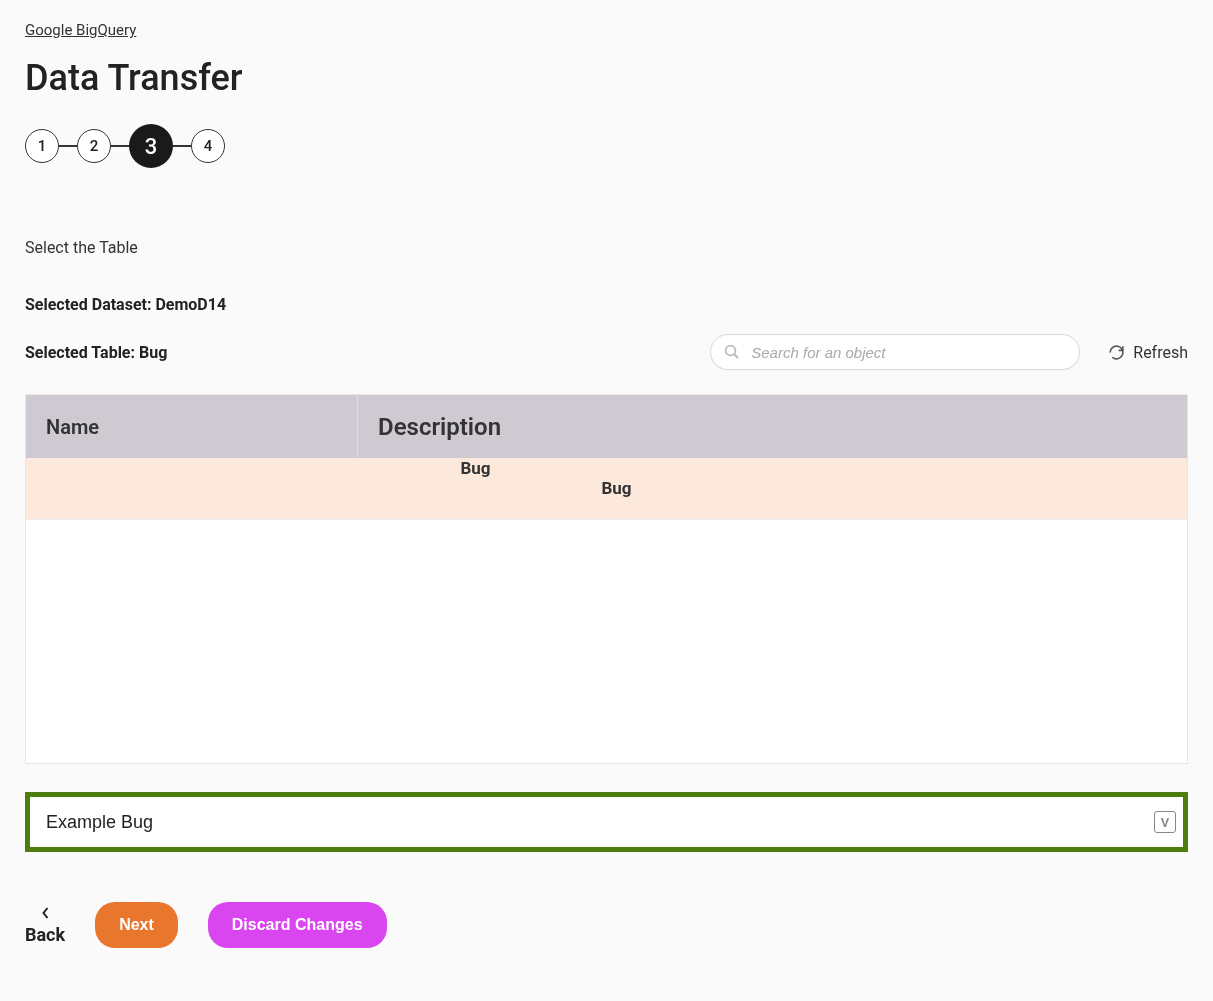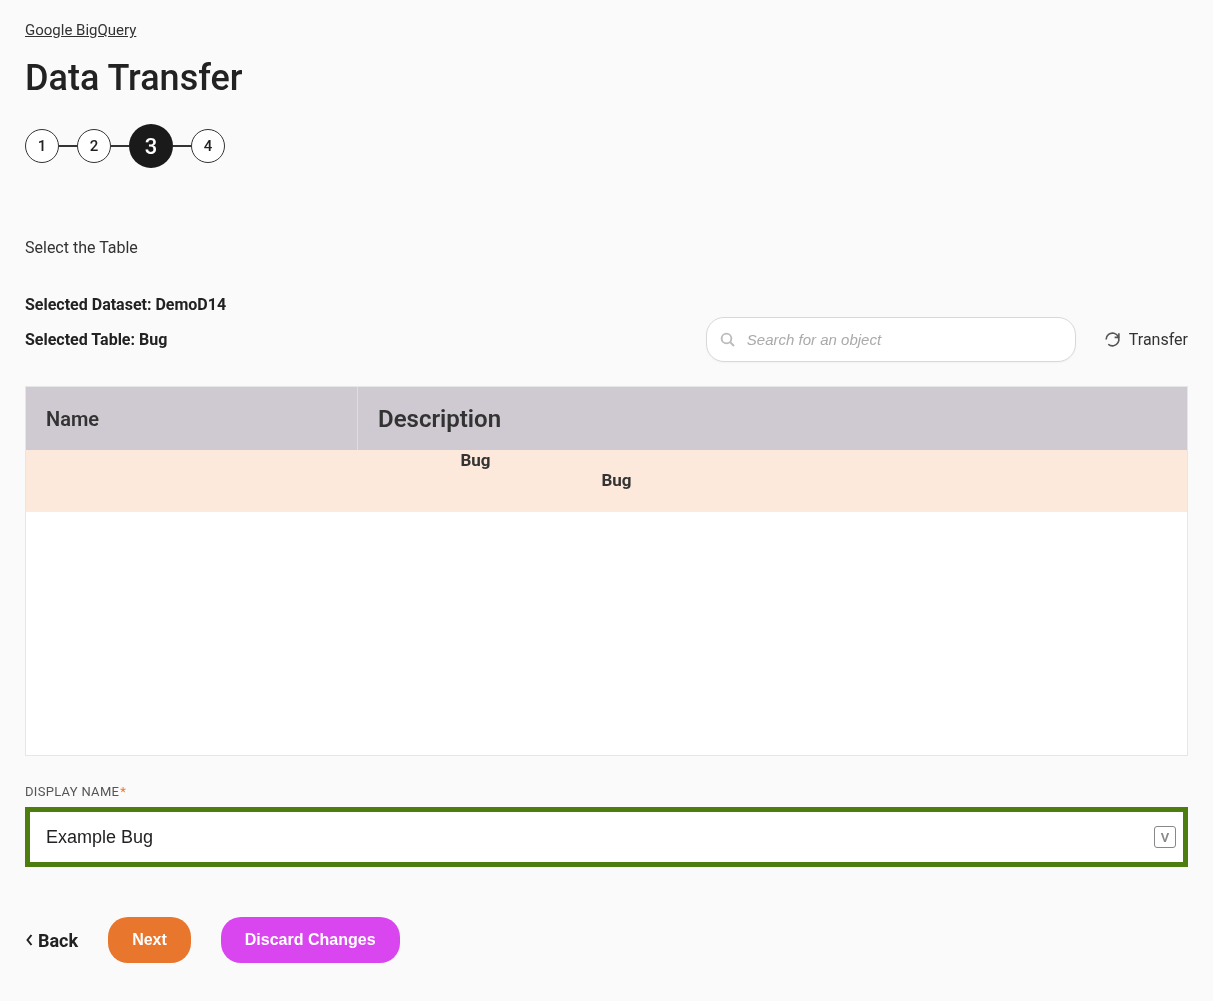--- a/index.html
+++ b/index.html
@@ -67,7 +67,7 @@
     font-size: 16px;
     font-weight: 700;
     color: #222;
-    margin-bottom: 3px;
+    margin-bottom: 20px;
   }
   .toolbar-row {
     display: flex;

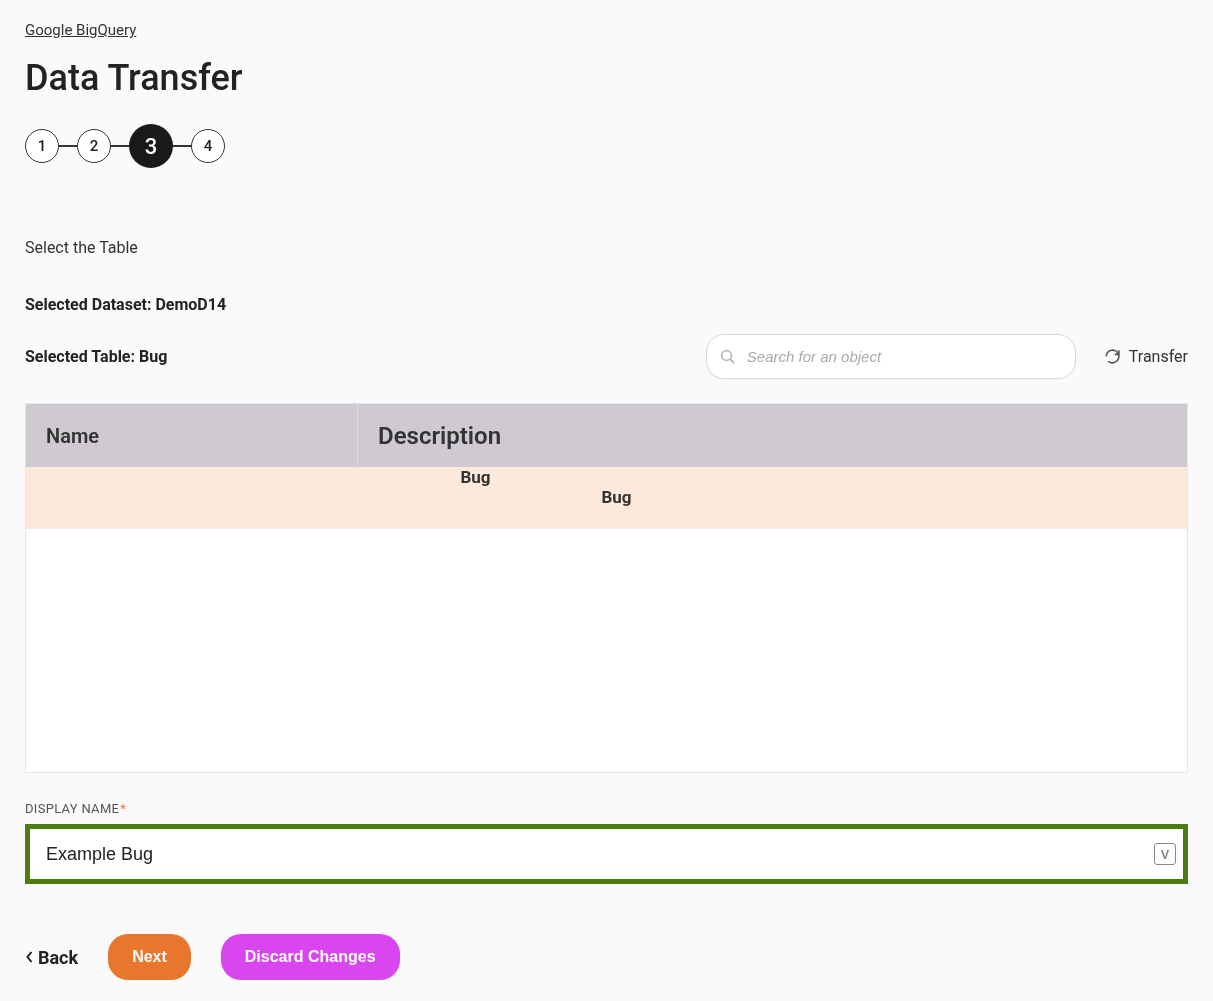--- a/index.html
+++ b/index.html
@@ -83,7 +83,7 @@
   .search-wrap {
     position: relative;
     width: 370px;
-    height: 45px;
+    height: 36px;
     border: 1px solid #d8d8d8;
     border-radius: 18px;
     background: #fff;

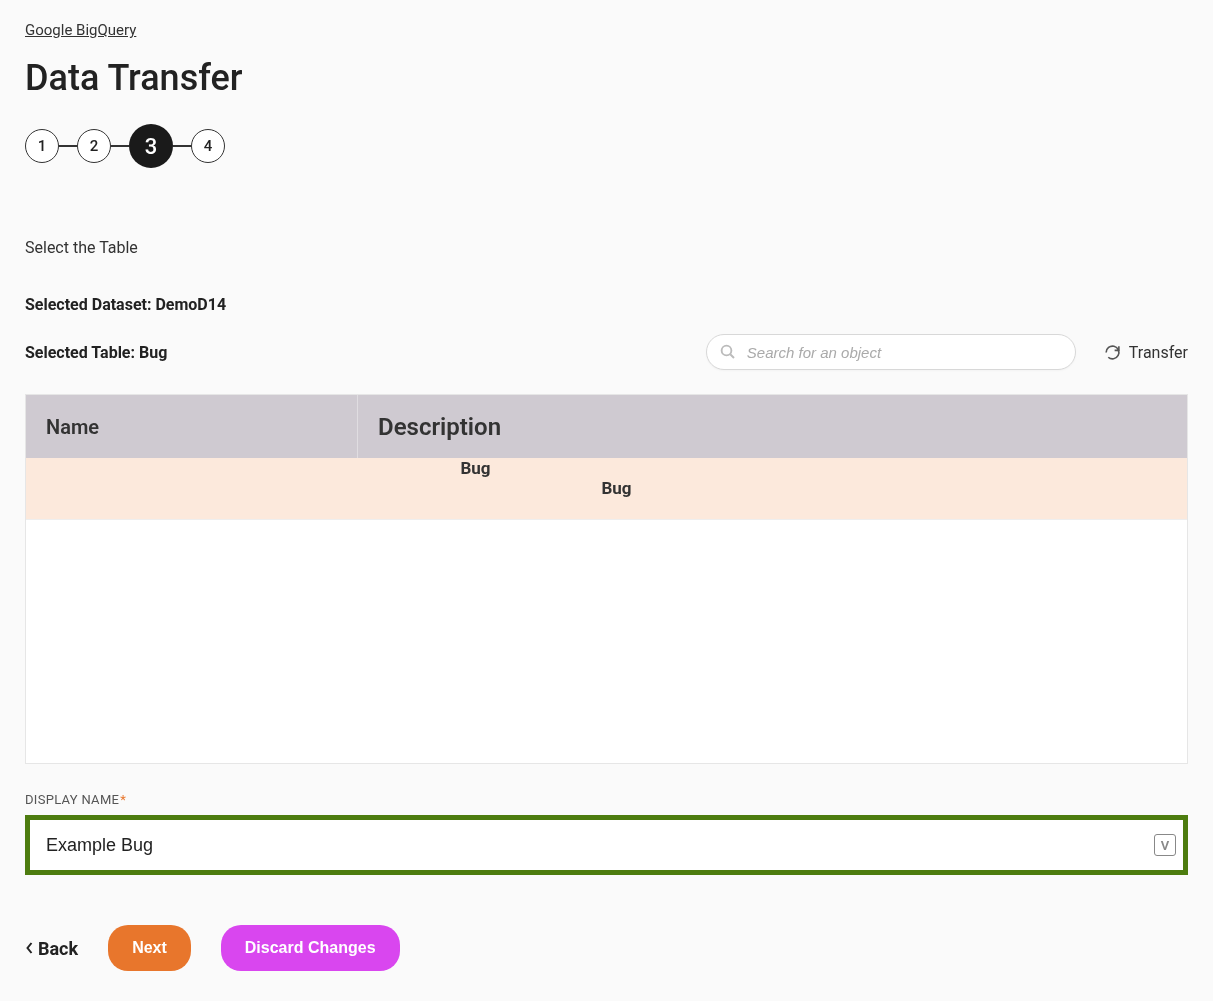--- a/index.html
+++ b/index.html
@@ -243,7 +243,7 @@
           <path d="M21 3v6h-6"></path>
           <path d="M21 9A9 9 0 0 0 5 5.3" style="display:none"></path>
         </svg>
-      <span>Transfer</span>
+      <span>Refresh</span>
     </div>
   </div>
 </div>

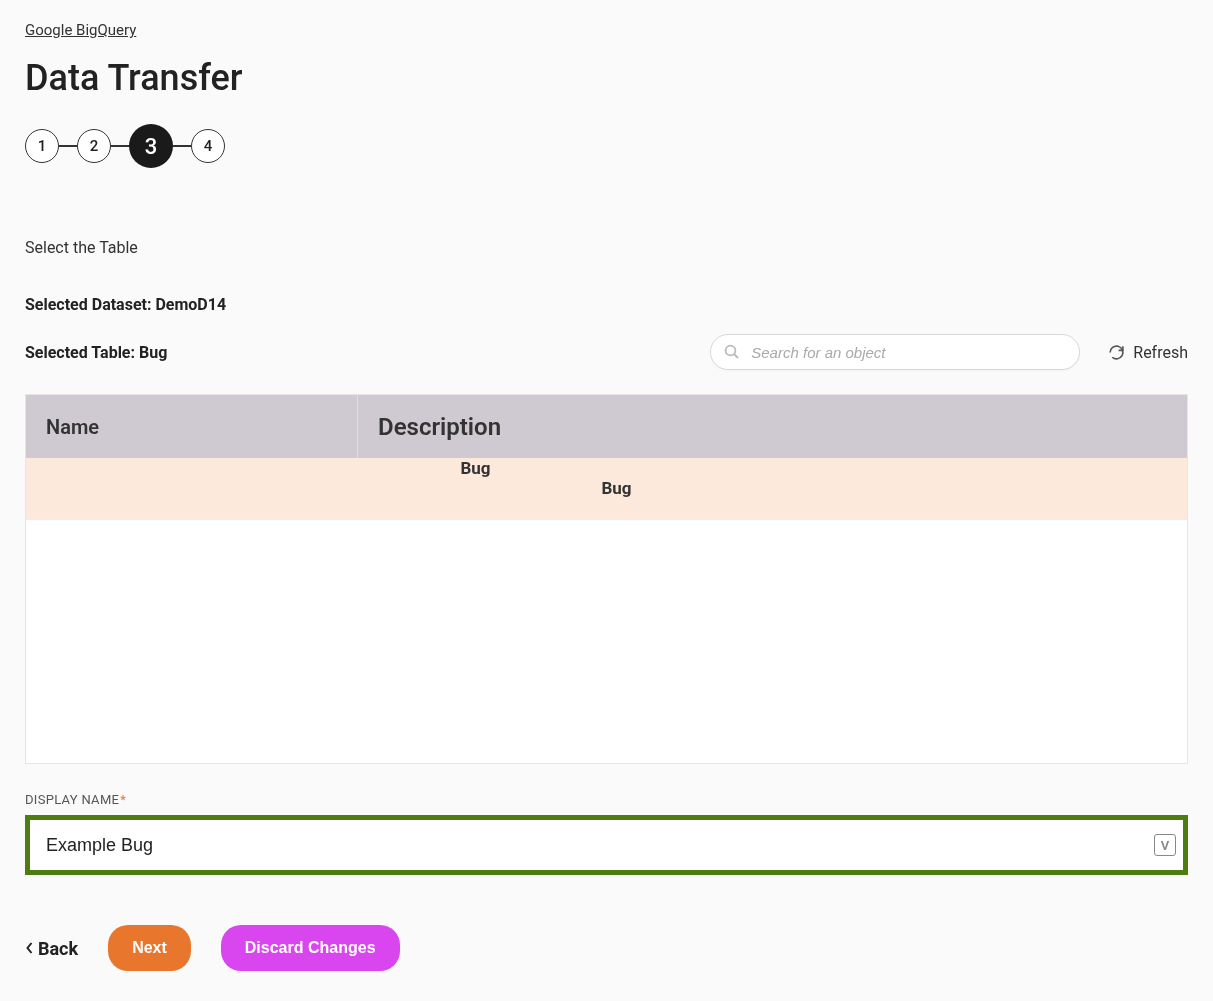--- a/index.html
+++ b/index.html
@@ -260,9 +260,6 @@
 </div>
 
 <div class="field-group">
-  <div class="field-label">
-    <span>DISPLAY NAME</span><span class="req">*</span>
-  </div>
   <div class="text-input-wrap">
     <input class="text-input" type="text" value="Example Bug" style="">
     <div class="input-suffix">V</div>

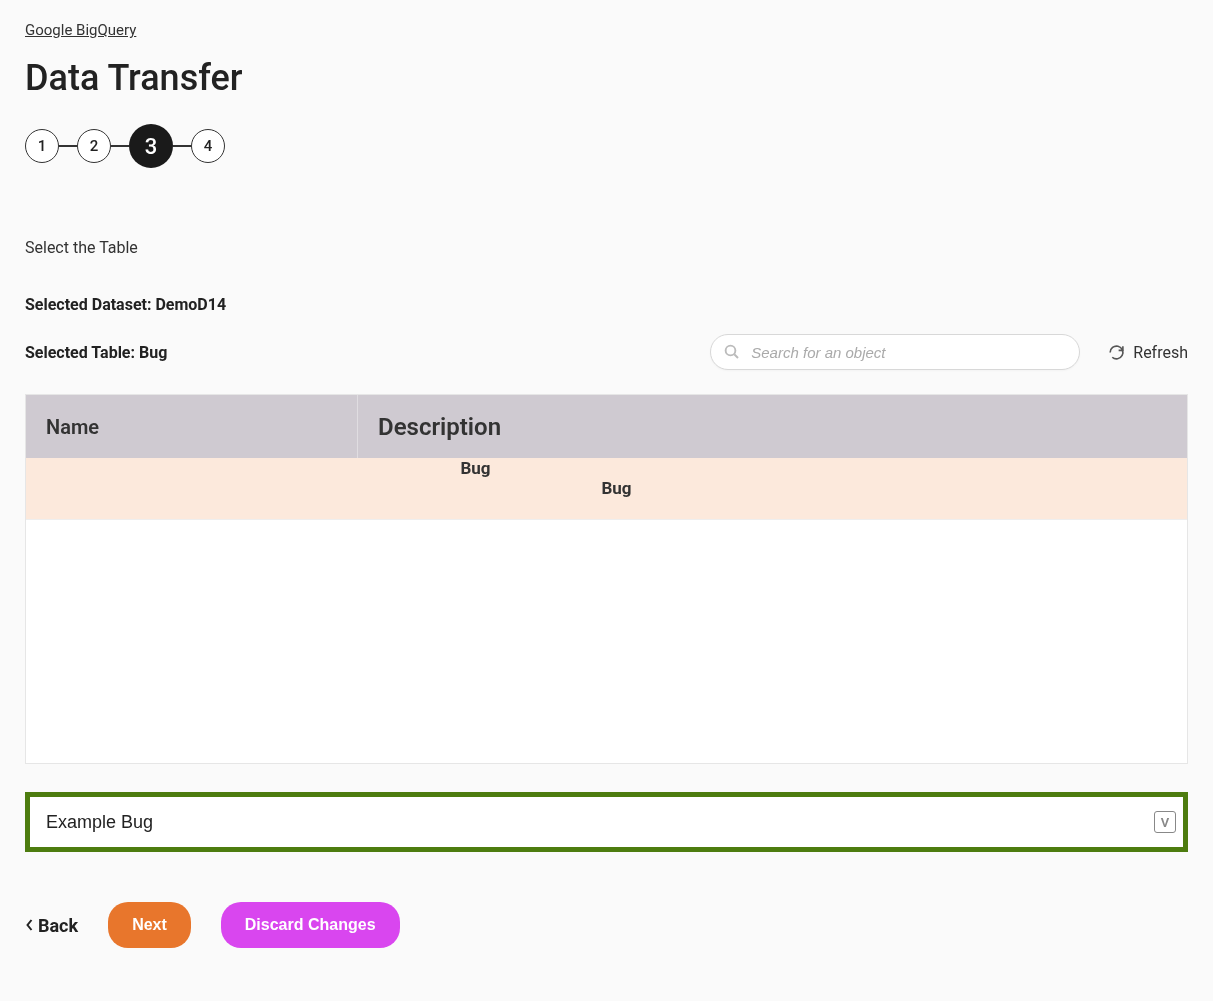--- a/index.html
+++ b/index.html
@@ -191,6 +191,7 @@
     font-weight: 700;
     color: #222;
     cursor: pointer;
+    flex-direction: column;
   }
   .btn {
     border: none;

